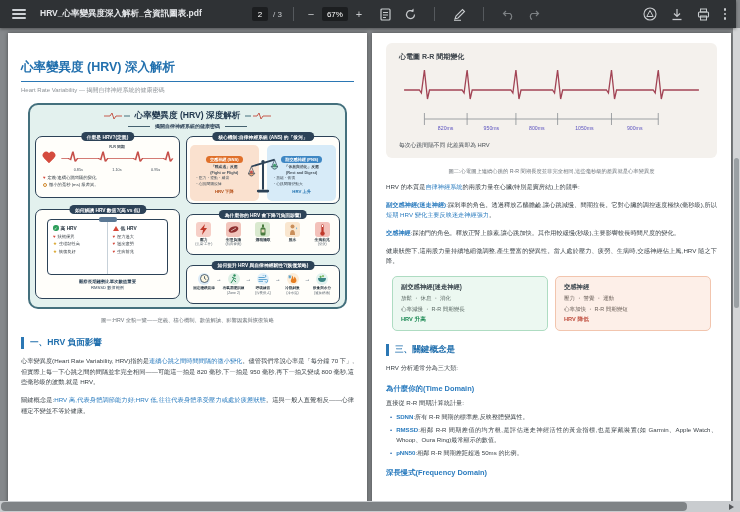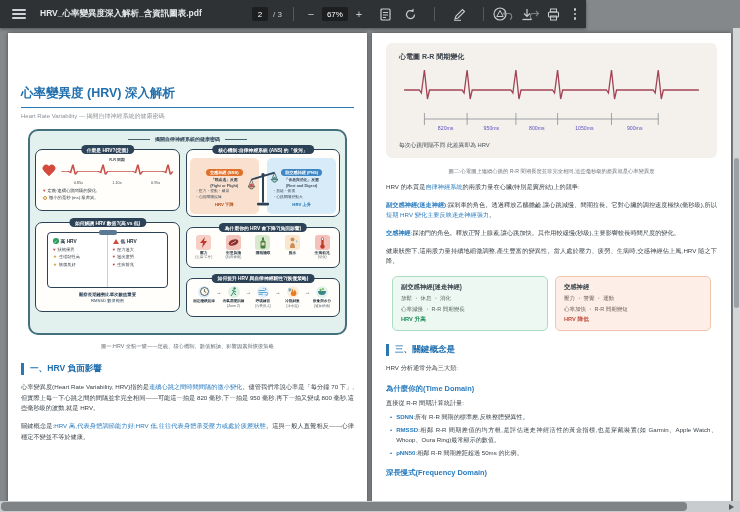--- a/index.html
+++ b/index.html
@@ -7,7 +7,7 @@
   body{font-family:"Liberation Sans","DejaVu Sans",sans-serif;background:#85888b;position:relative;}
 
   
-  .toolbar{position:absolute;top:0;left:0;width:586px;height:28px;background:#2f3235;display:flex;align-items:center;color:#e8eaed;z-index:30;box-shadow:0 1px 3px rgba(0,0,0,.4);}
+  .toolbar{position:absolute;top:0;left:0;width:736px;height:28px;background:#2f3235;display:flex;align-items:center;color:#e8eaed;z-index:30;box-shadow:0 1px 3px rgba(0,0,0,.4);}
   .hamburger{width:14px;height:10px;margin-left:12px;display:flex;flex-direction:column;justify-content:space-between;cursor:pointer;}
   .hamburger span{display:block;height:1.6px;background:#cfd2d6;border-radius:1px;}
   .doc-title{font-size:8.5px;font-weight:bold;color:#e4e6e9;margin-left:14px;white-space:nowrap;max-width:200px;overflow:hidden;}

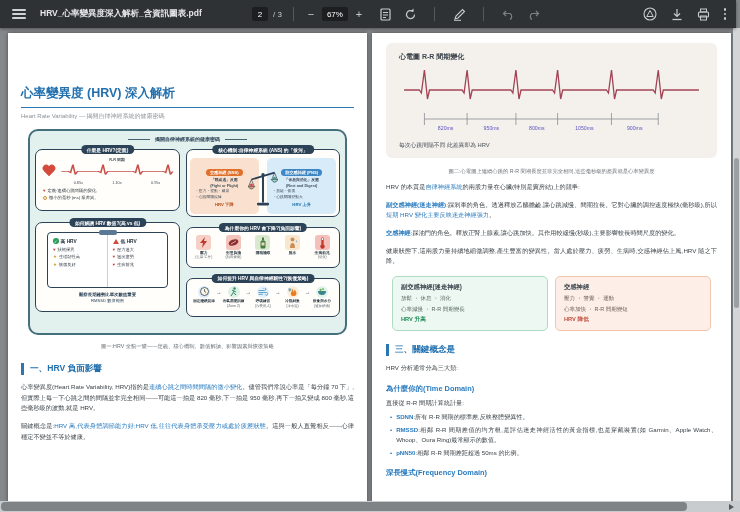--- a/index.html
+++ b/index.html
@@ -39,7 +39,7 @@
   .hbtn i{width:0;height:0;border-top:3.5px solid transparent;border-bottom:3.5px solid transparent;border-left:5px solid #55585b;}
 
   
-  .lp-inner{padding:5px 13px 0 13px;margin-top:47px;}
+  .lp-inner{padding:26px 13px 0 13px;}
   .lp-title{font-size:12.5px;font-weight:bold;color:#2270ae;}
   .lp-rule{height:0;border-bottom:1.6px solid #2b77b4;margin-top:5px;}
   .lp-sub{font-size:6px;color:#8d9297;margin-top:4px;}

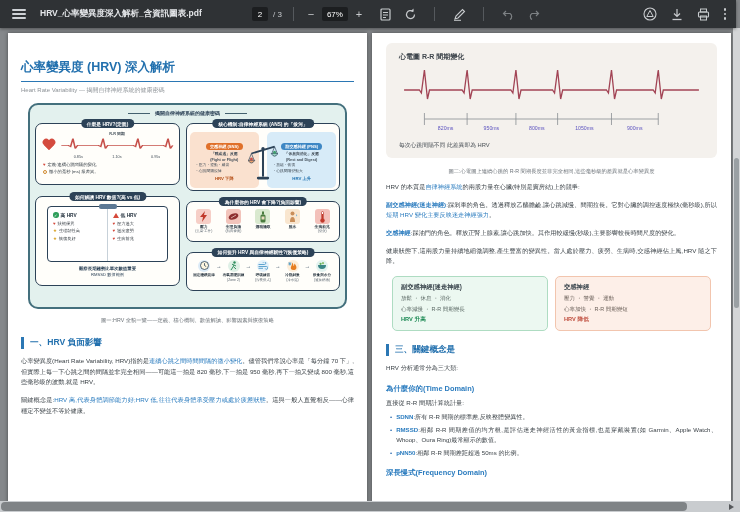--- a/index.html
+++ b/index.html
@@ -238,6 +238,17 @@
       <div class="lp-sub">Heart Rate Variability — 揭開自律神經系統的健康密碼</div>
 
       <div class="info">
+        <div class="info-head">
+          <svg width="26" height="8" viewBox="0 0 26 8">
+              <path d="M0 4 h6 l2-3 2 6 2-3 h6" fill="none" stroke="#c65a4c" stroke-width="1"></path>
+              <path d="M20 4 h6" stroke="#44707d" stroke-width="1"></path>
+            </svg>
+          <div class="info-title">心率變異度 (HRV) 深度解析</div>
+          <svg width="26" height="8" viewBox="0 0 26 8">
+              <path d="M0 4 h6" stroke="#44707d" stroke-width="1"></path>
+              <path d="M8 4 h4 l2-3 2 6 2-3 h8" fill="none" stroke="#c65a4c" stroke-width="1"></path>
+            </svg>
+        </div>
         <div class="info-subrow">
           <span class="hline"></span>
           <div class="info-sub">揭開自律神經系統的健康密碼</div>

